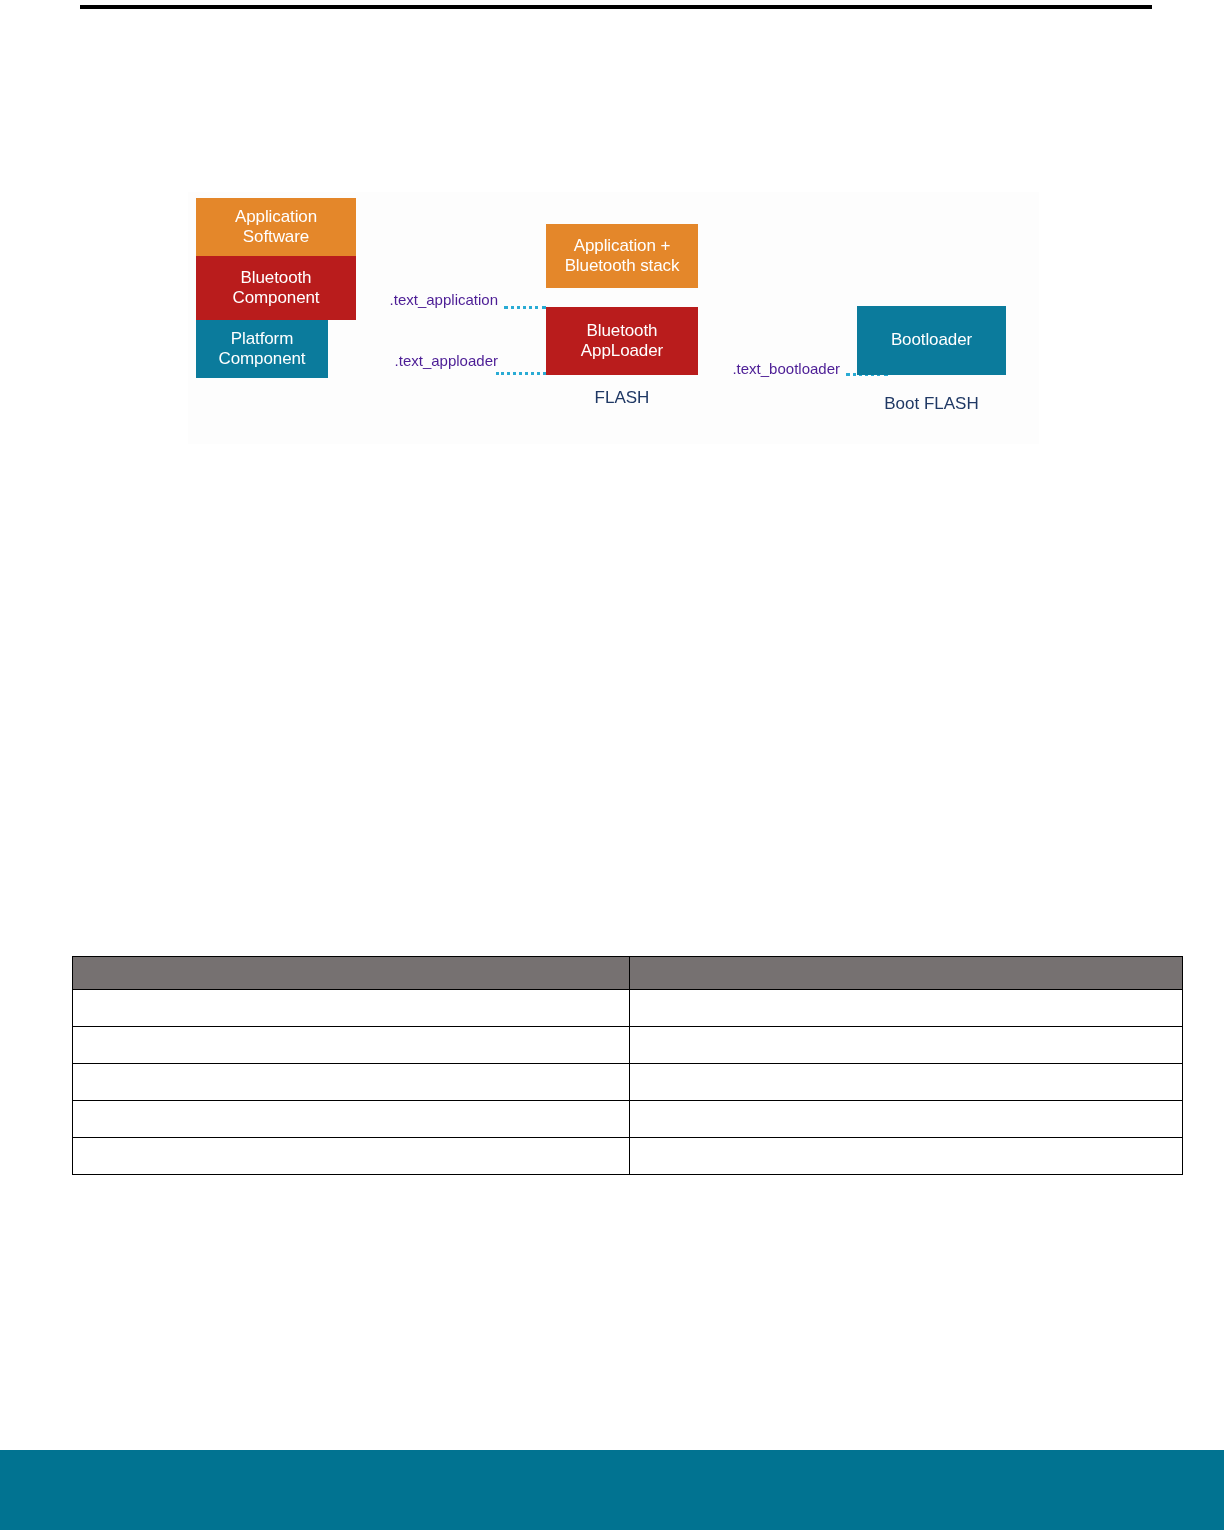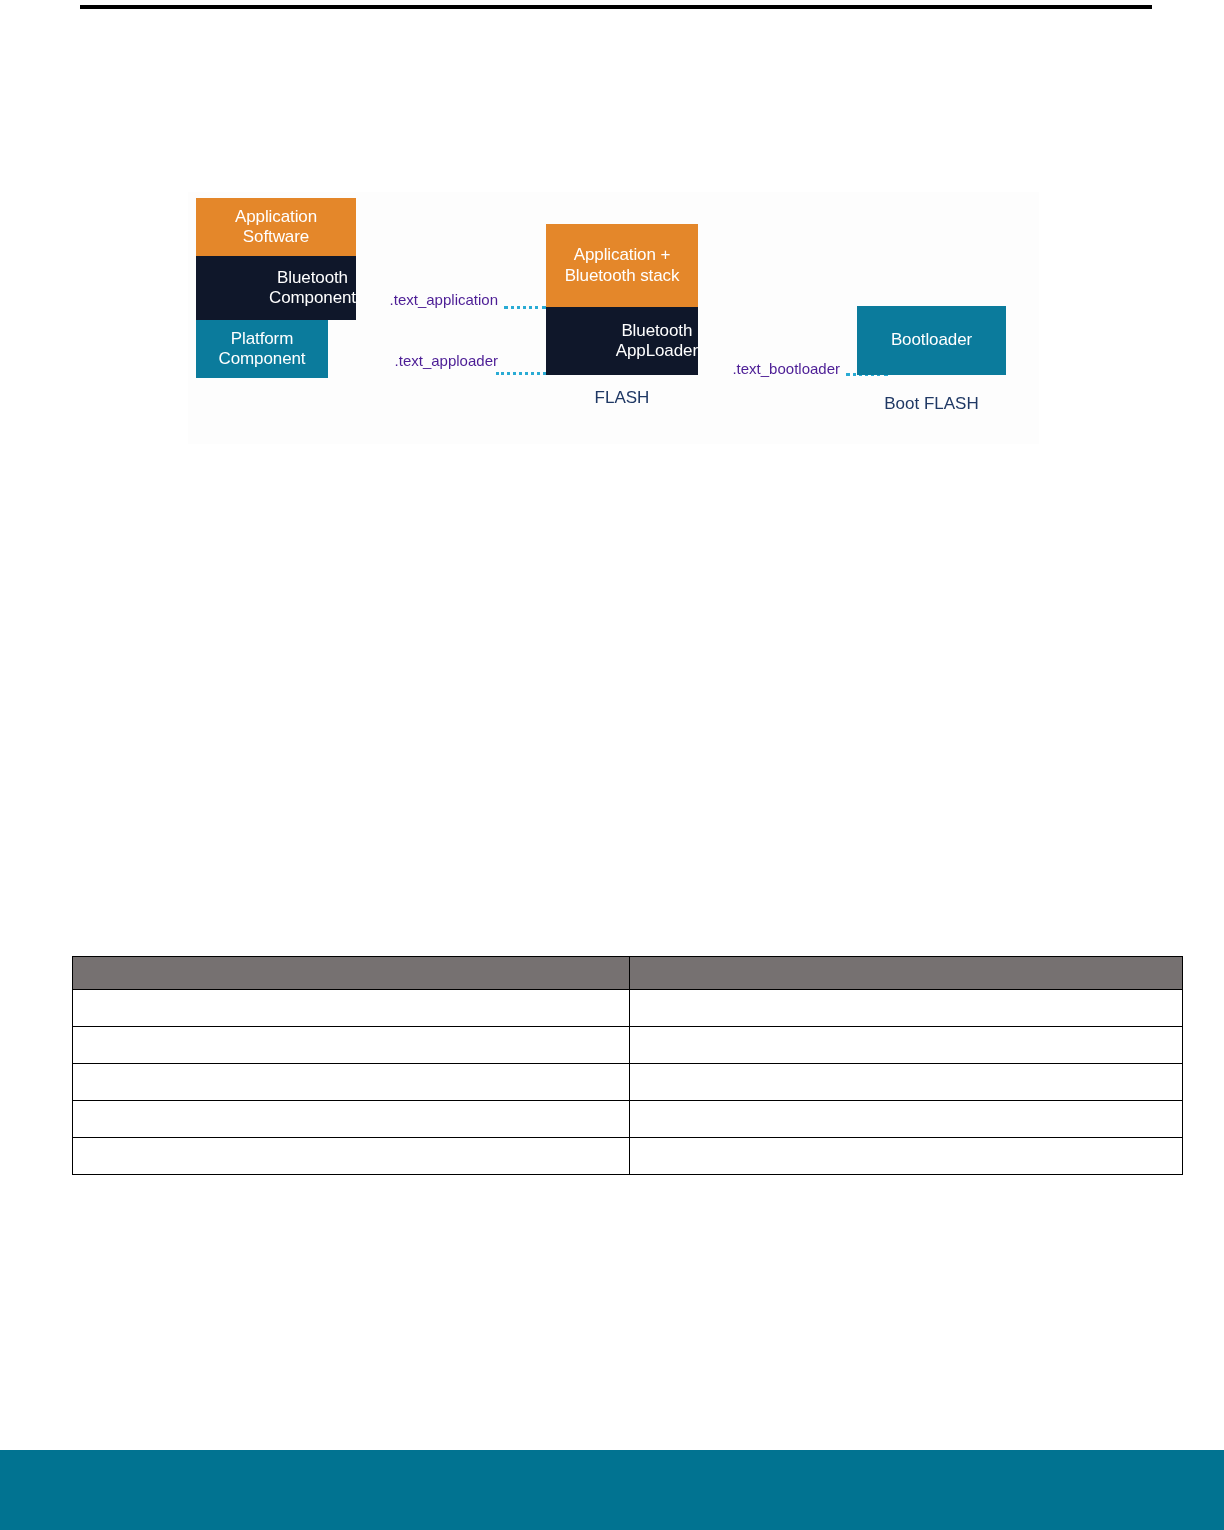--- a/index.html
+++ b/index.html
@@ -59,7 +59,7 @@
   .lstack-plat  { left: 8px;  top: 128px; width: 132px; height: 58px; }
 
   
-  .mstack-app   { left: 358px; top: 32px;  width: 152px; height: 83px; }
+  .mstack-app   { left: 358px; top: 32px;  width: 152px; height: 64px; }
   .mstack-ldr   { left: 358px; top: 115px; width: 152px; height: 68px; }
 
   

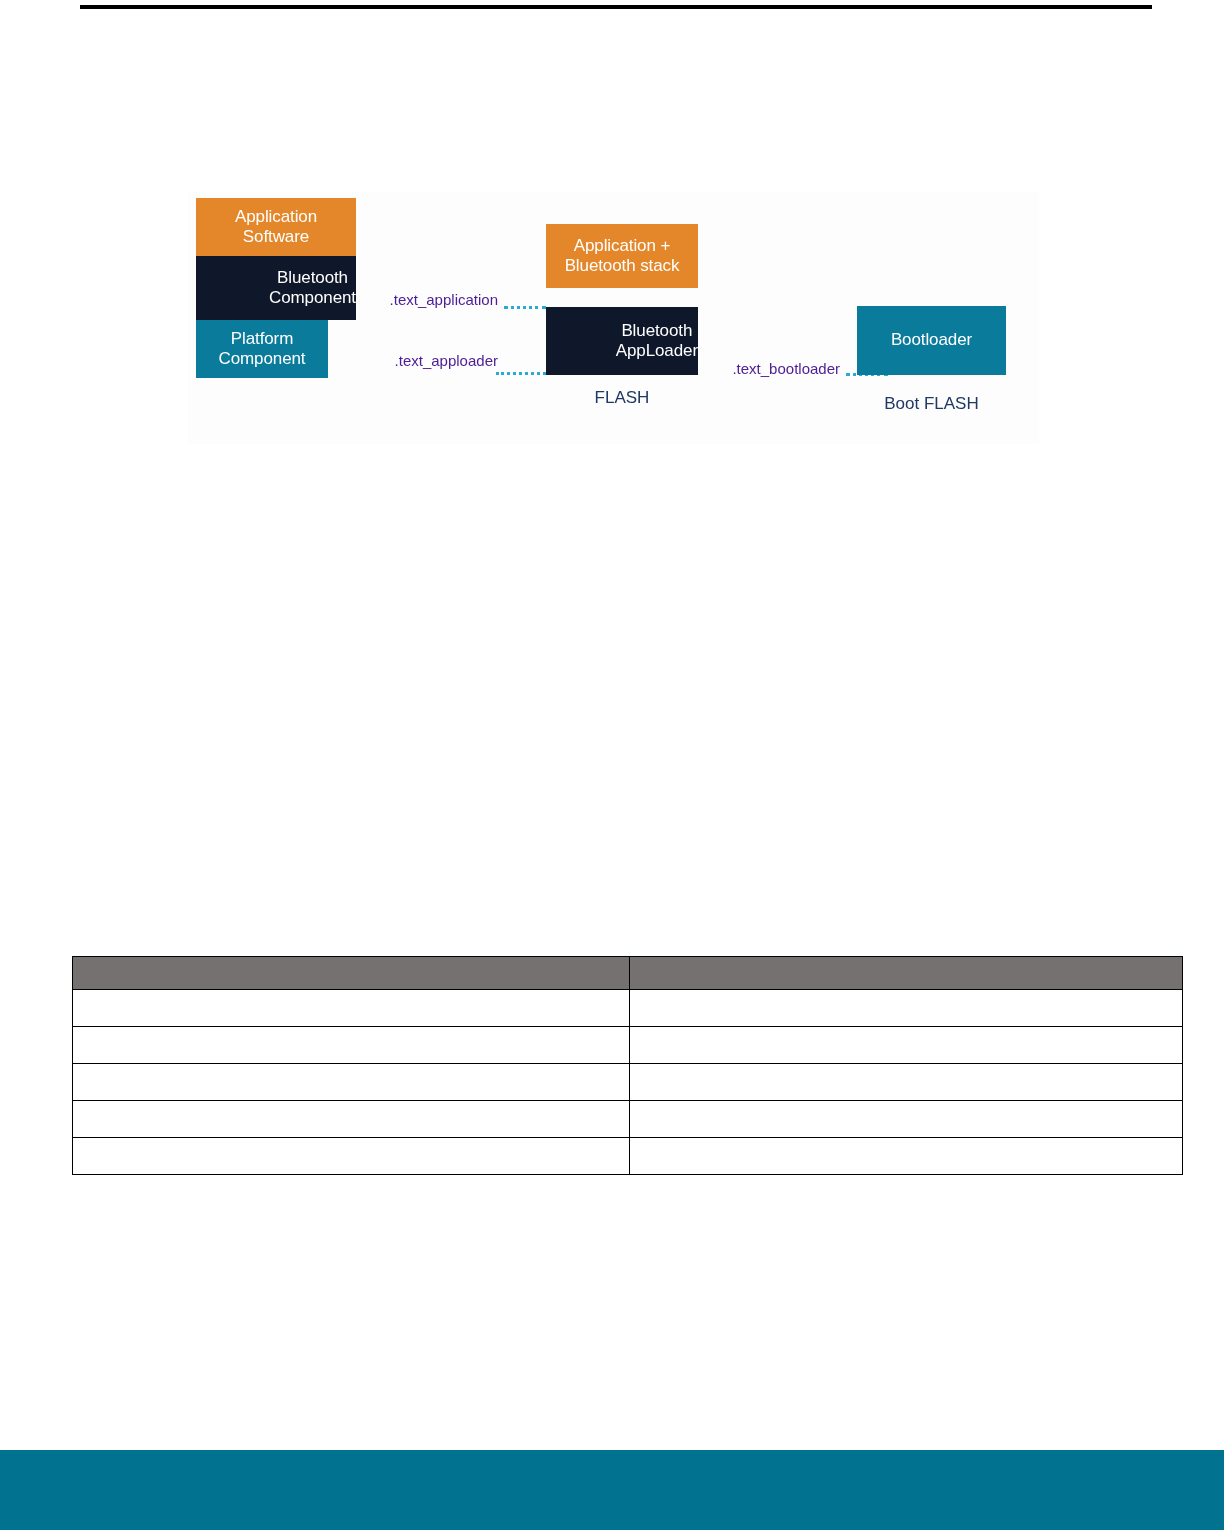--- a/index.html
+++ b/index.html
@@ -50,7 +50,7 @@
   .block span { display: block; }
 
   .c-orange { background: #E4872A; }
-  .c-teal   { background: #0f172a; justify-content: flex-end; }
+  .c-teal   { background: #b91c1c; }
   .c-deep   { background: #0B7B9C; }
 
   

